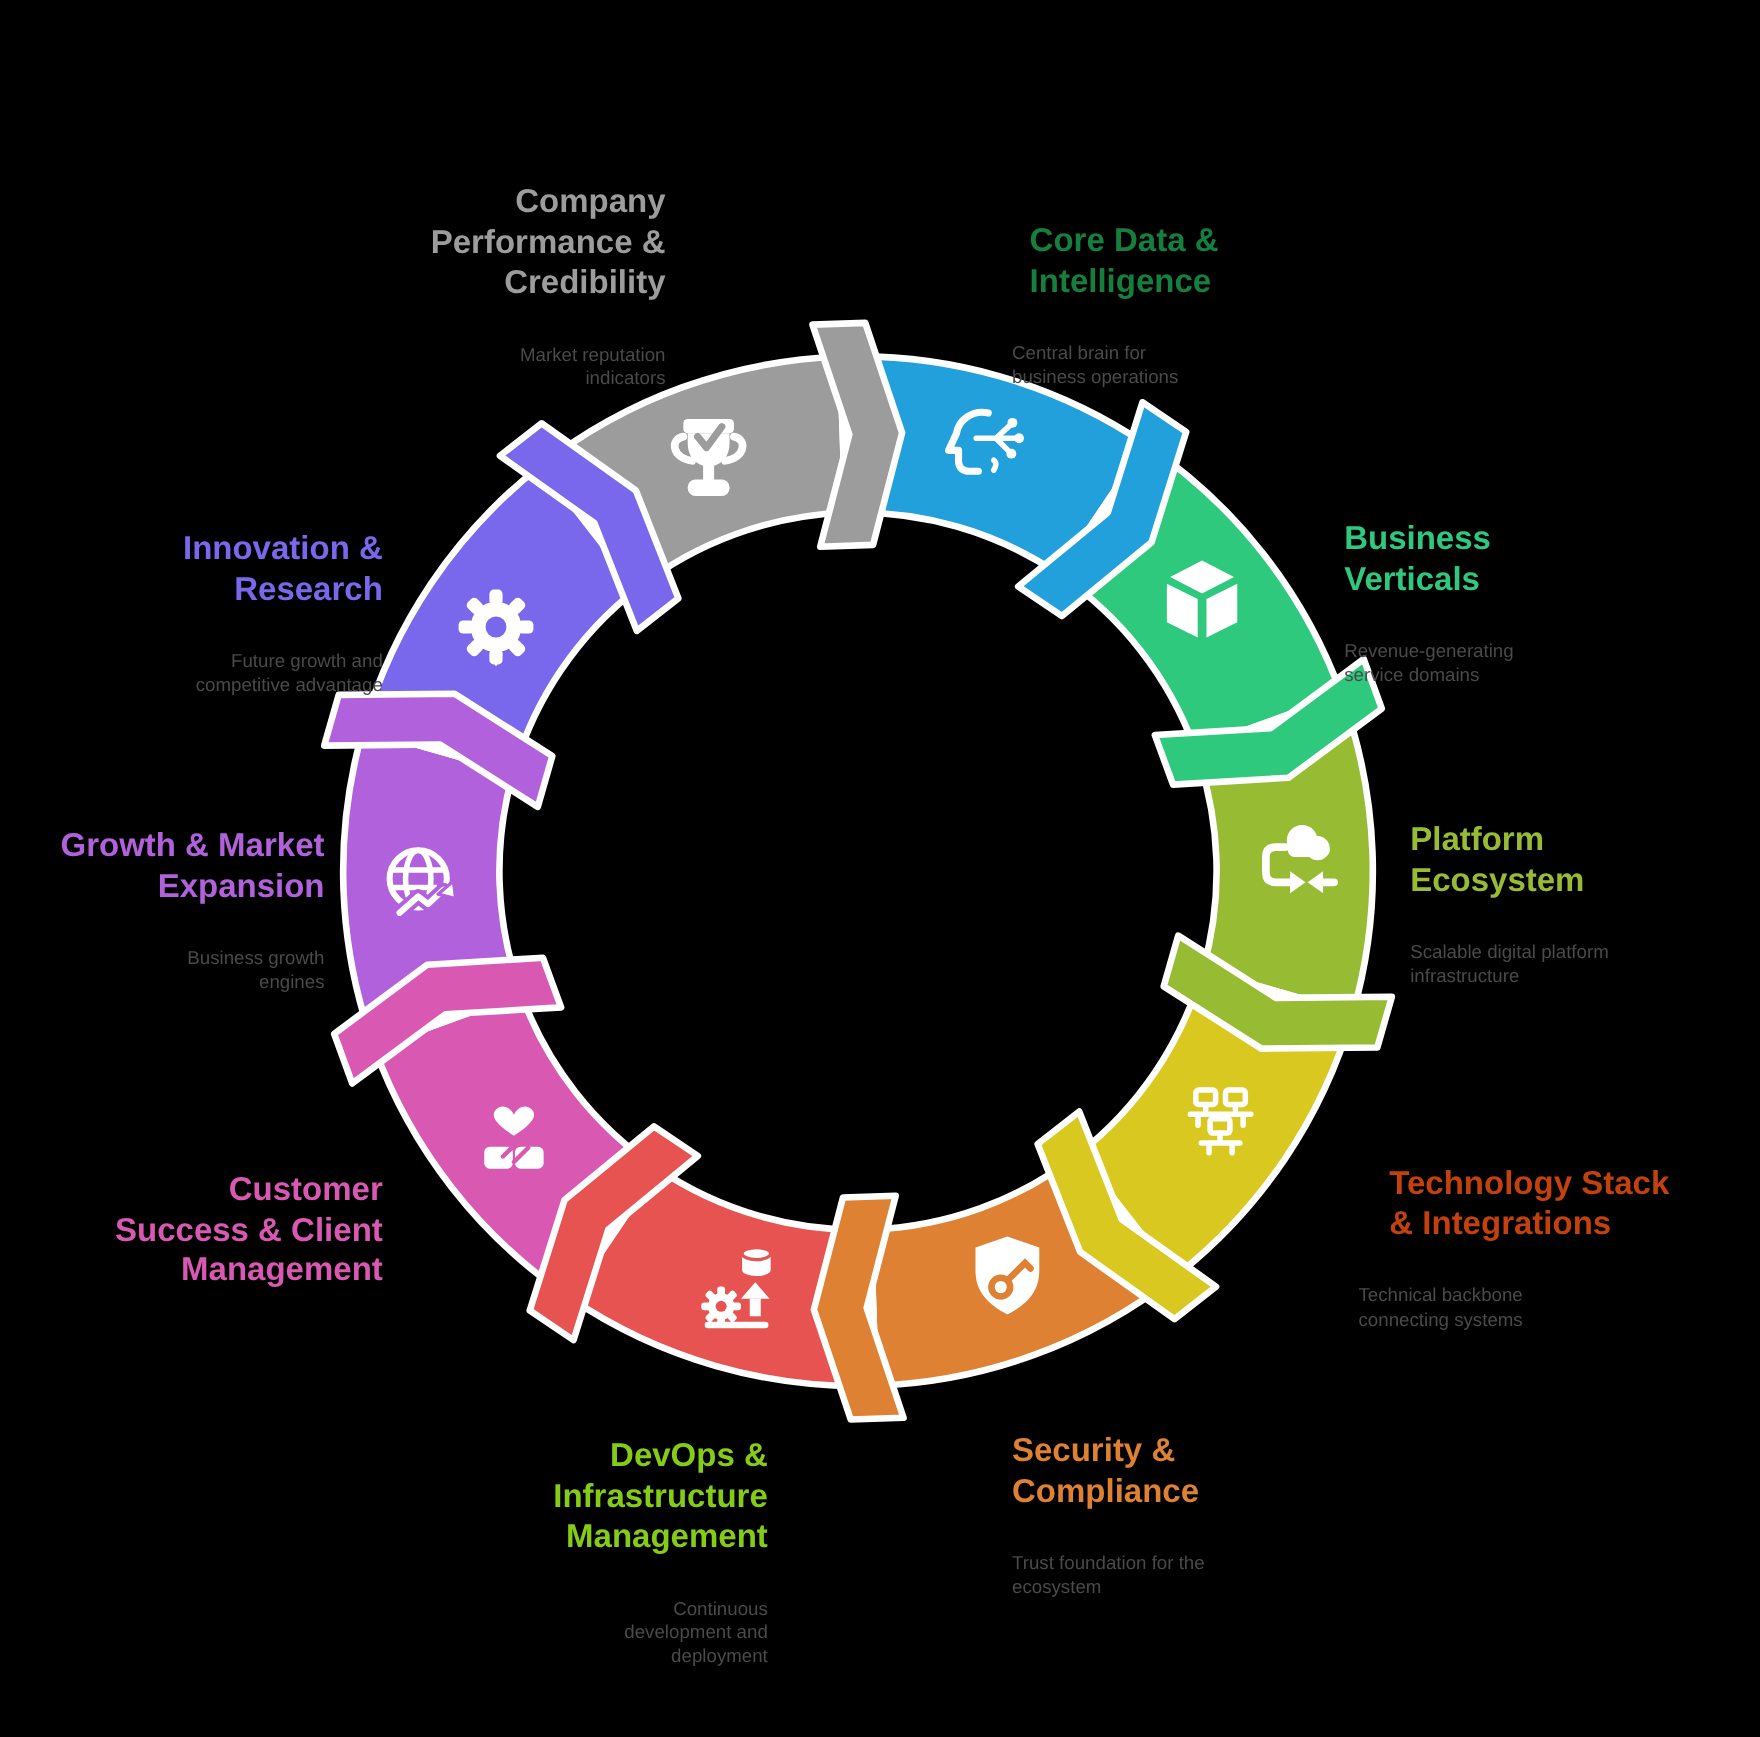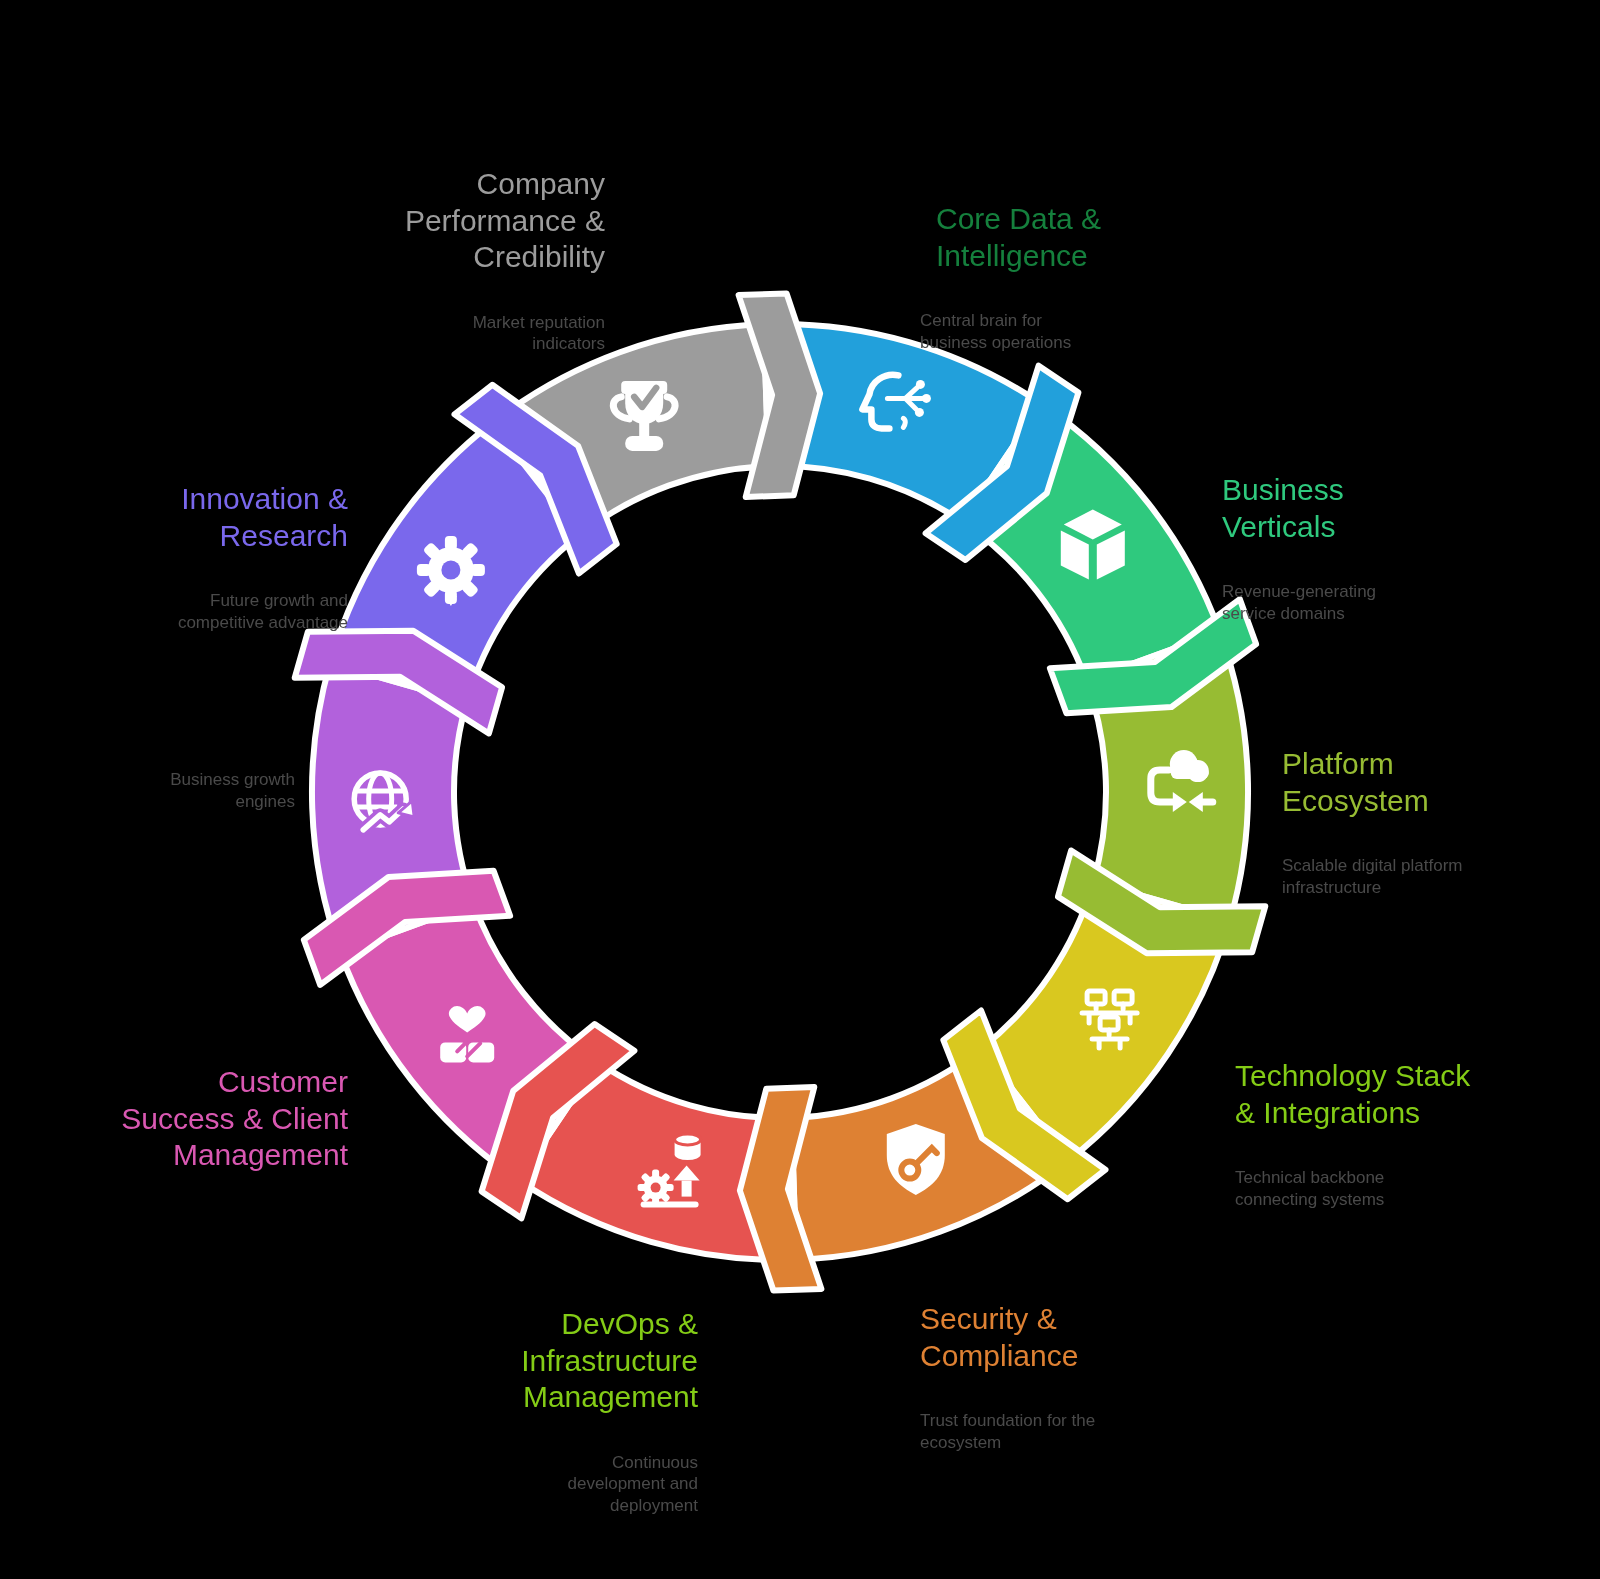--- a/index.html
+++ b/index.html
@@ -7,7 +7,7 @@
          font-family:"Liberation Sans",sans-serif;}
   svg.ring{position:absolute;left:0;top:0;}
   .label{position:absolute;white-space:pre-line;}
-  .ltitle{font-size:30px;font-weight:normal;line-height:1.22;}
+  .ltitle{font-size:30px;font-weight:bold;line-height:1.22;}
   .ldesc{font-size:17px;line-height:1.27;color:#4a4a4a;margin-top:18px;}
   .l0{right:995px; top:148px; text-align:right;}
   .l1{left:920px;  top:183px;}

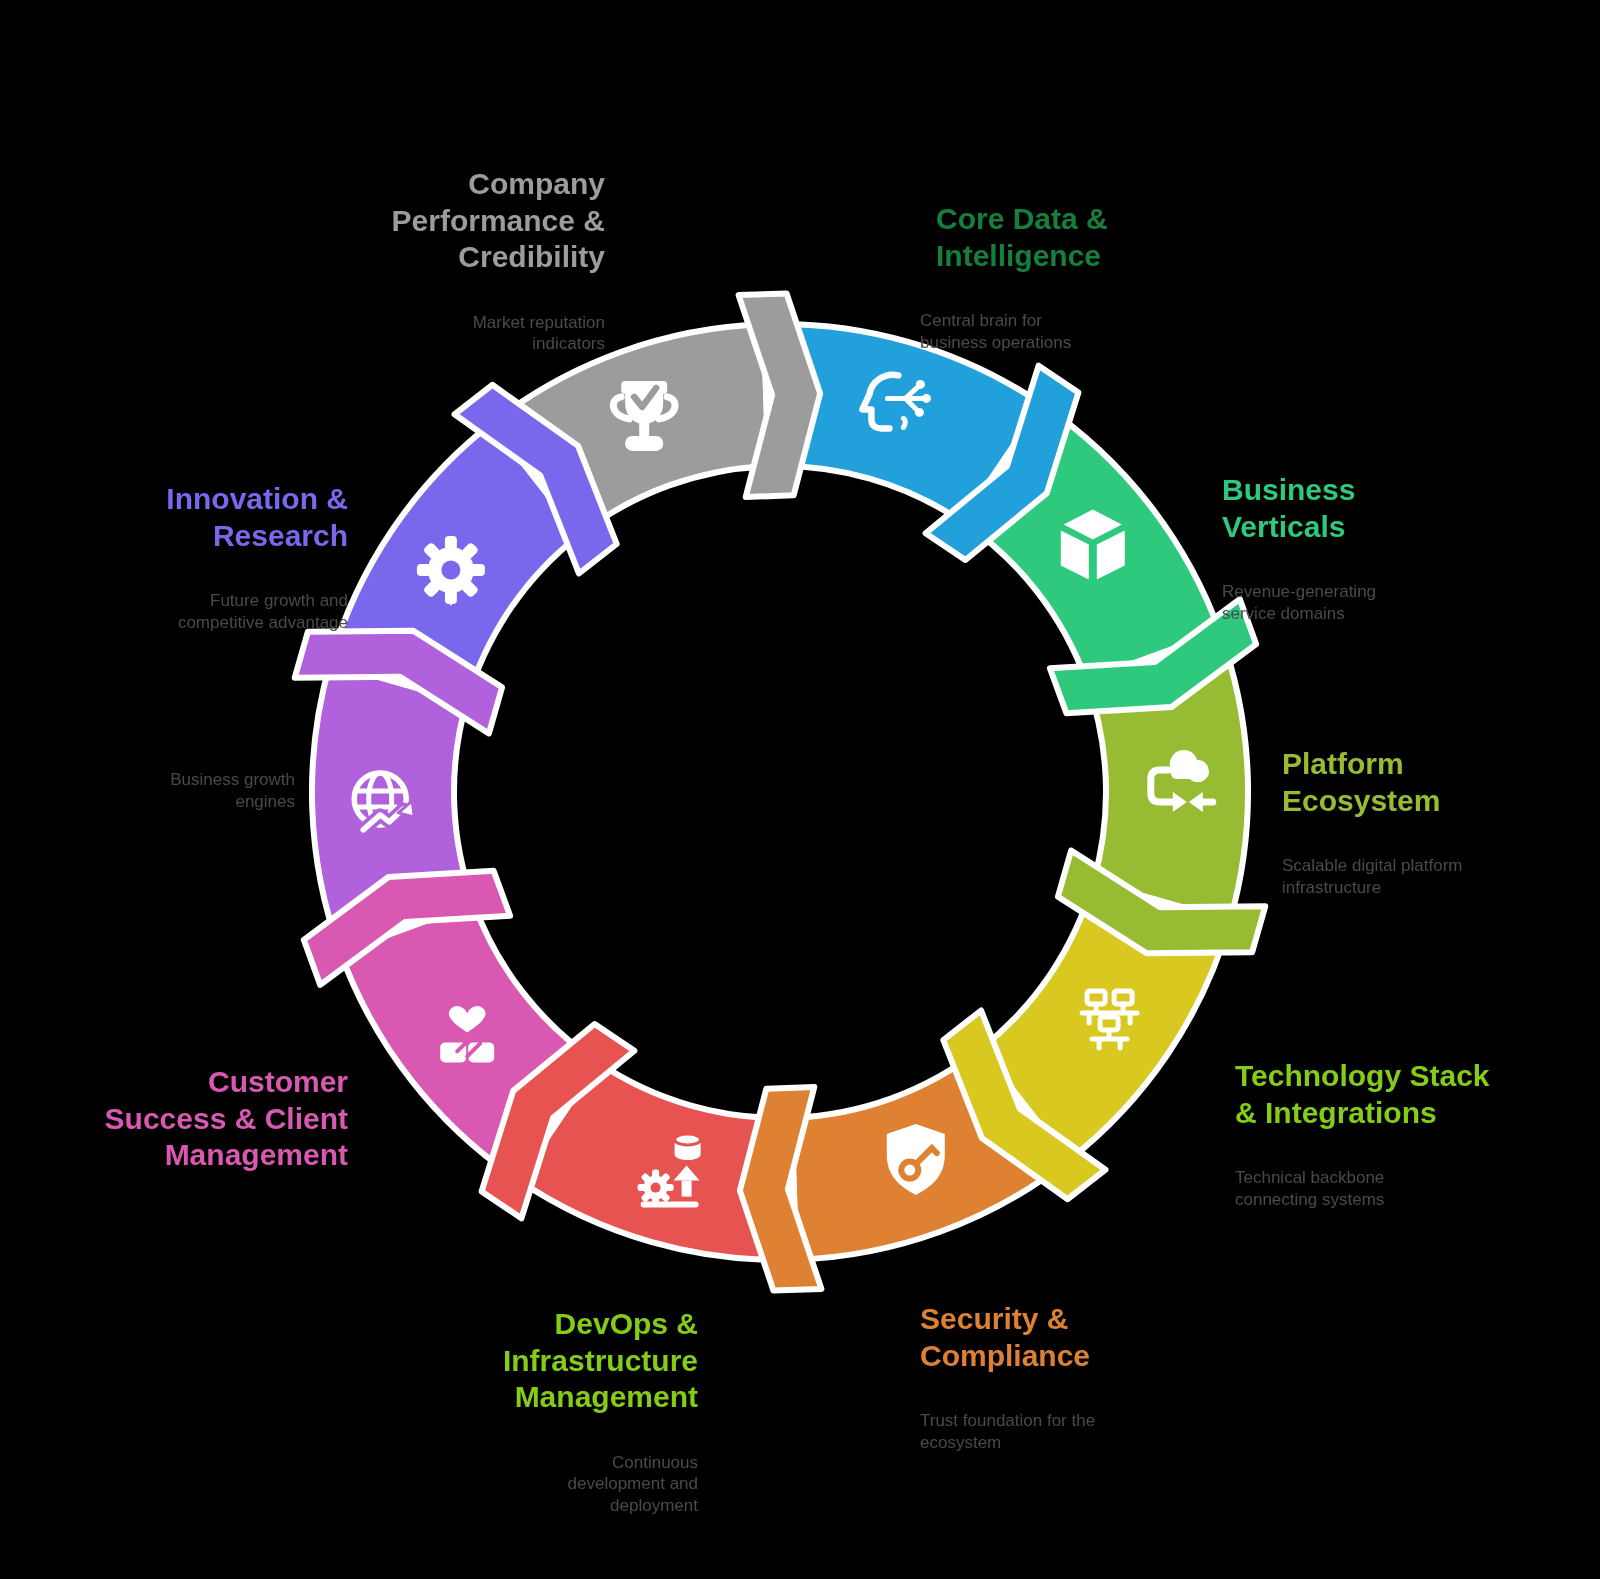--- a/index.html
+++ b/index.html
@@ -188,6 +188,8 @@
 Management</div>
   </div>
   <div class="label l8">
+    <div class="ltitle" style="color: rgb(178, 97, 220);">Growth &amp; Market
+Expansion</div>
     <div class="ldesc">Business growth
 engines</div>
   </div>

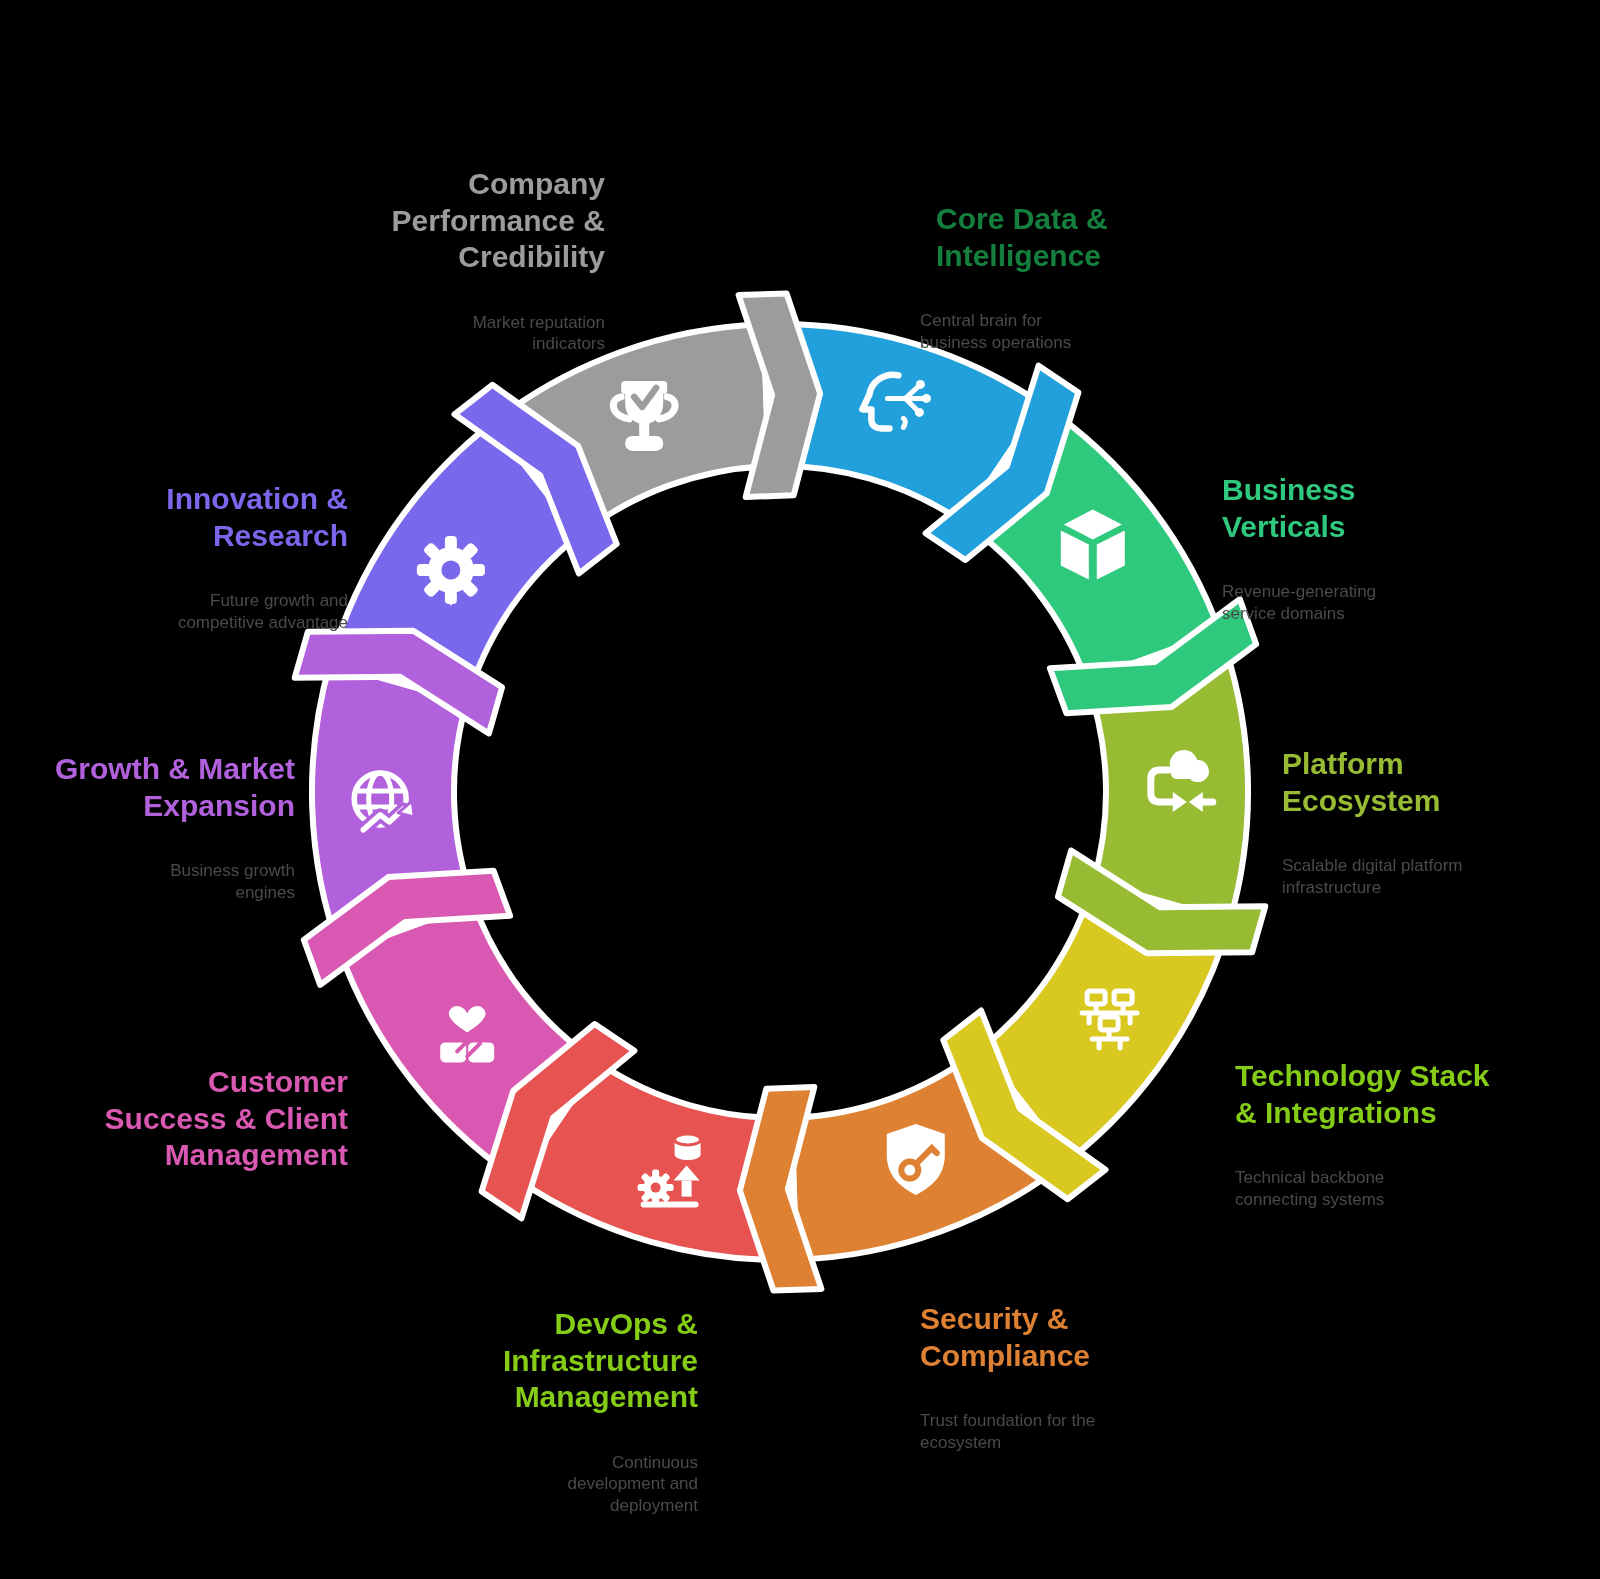--- a/index.html
+++ b/index.html
@@ -163,7 +163,7 @@
 infrastructure</div>
   </div>
   <div class="label l4">
-    <div class="ltitle" style="color: #84cc16;">Technology Stack
+    <div class="ltitle" style="color: #c2410c; margin-left: 28px;">Technology Stack
 &amp; Integrations</div>
     <div class="ldesc">Technical backbone
 connecting systems</div>

